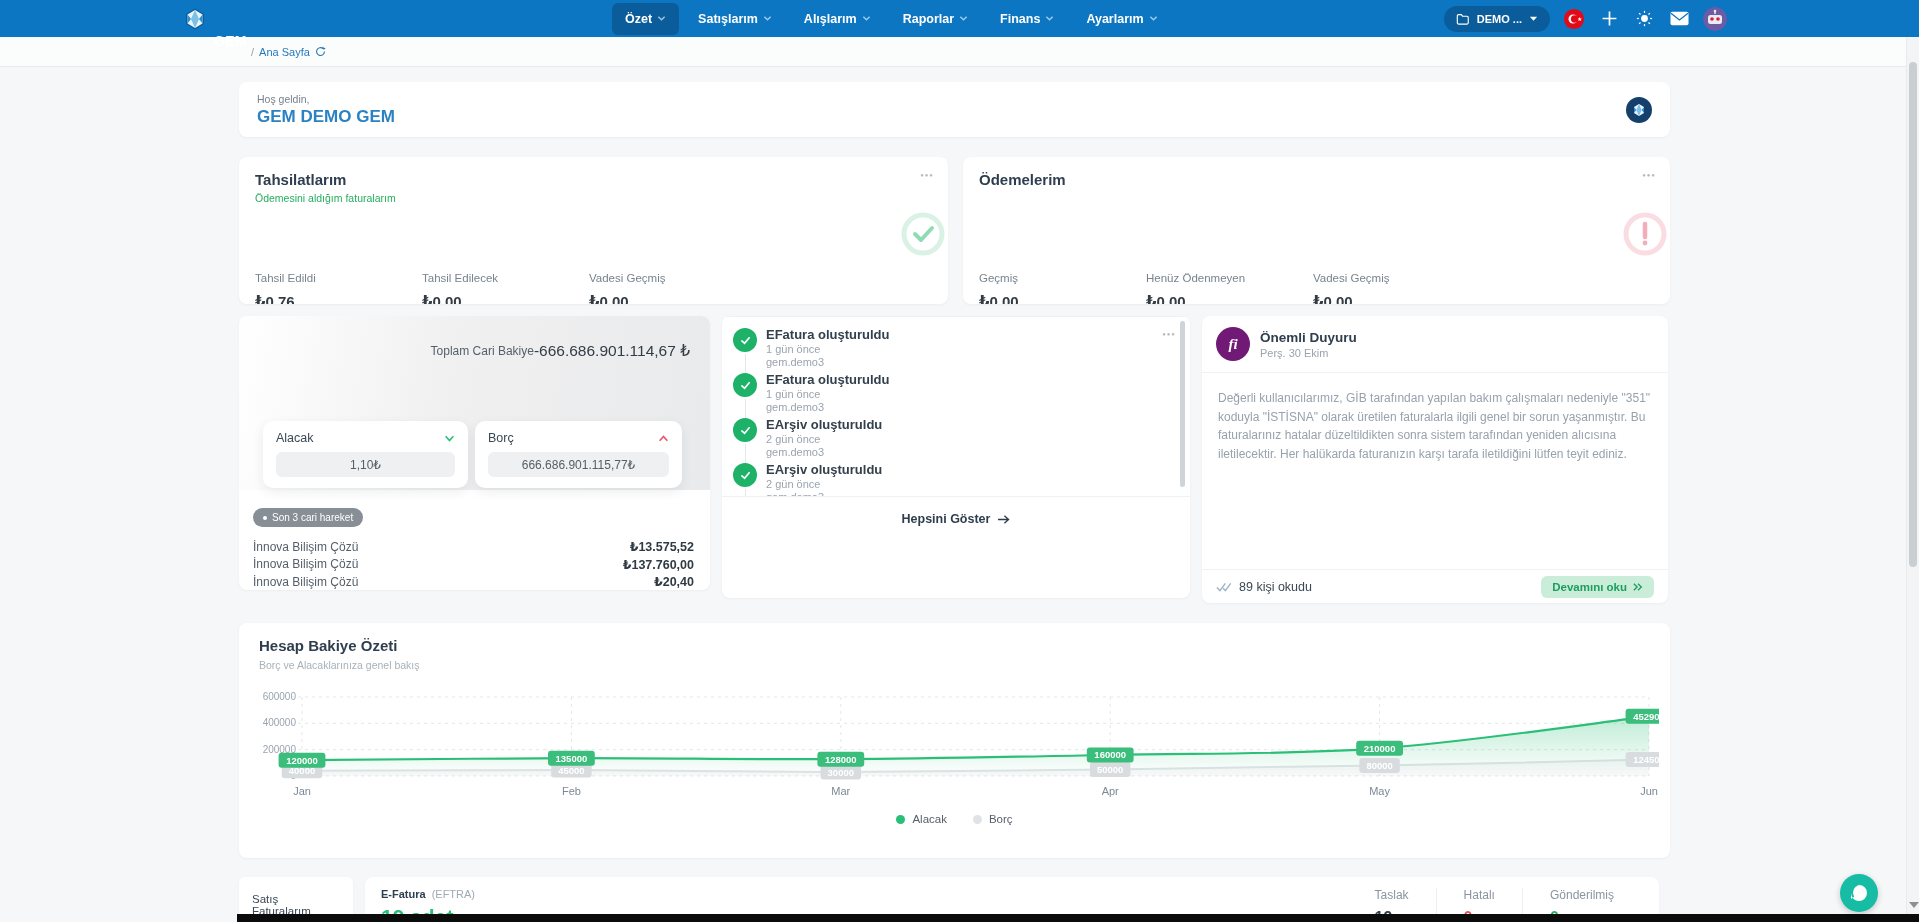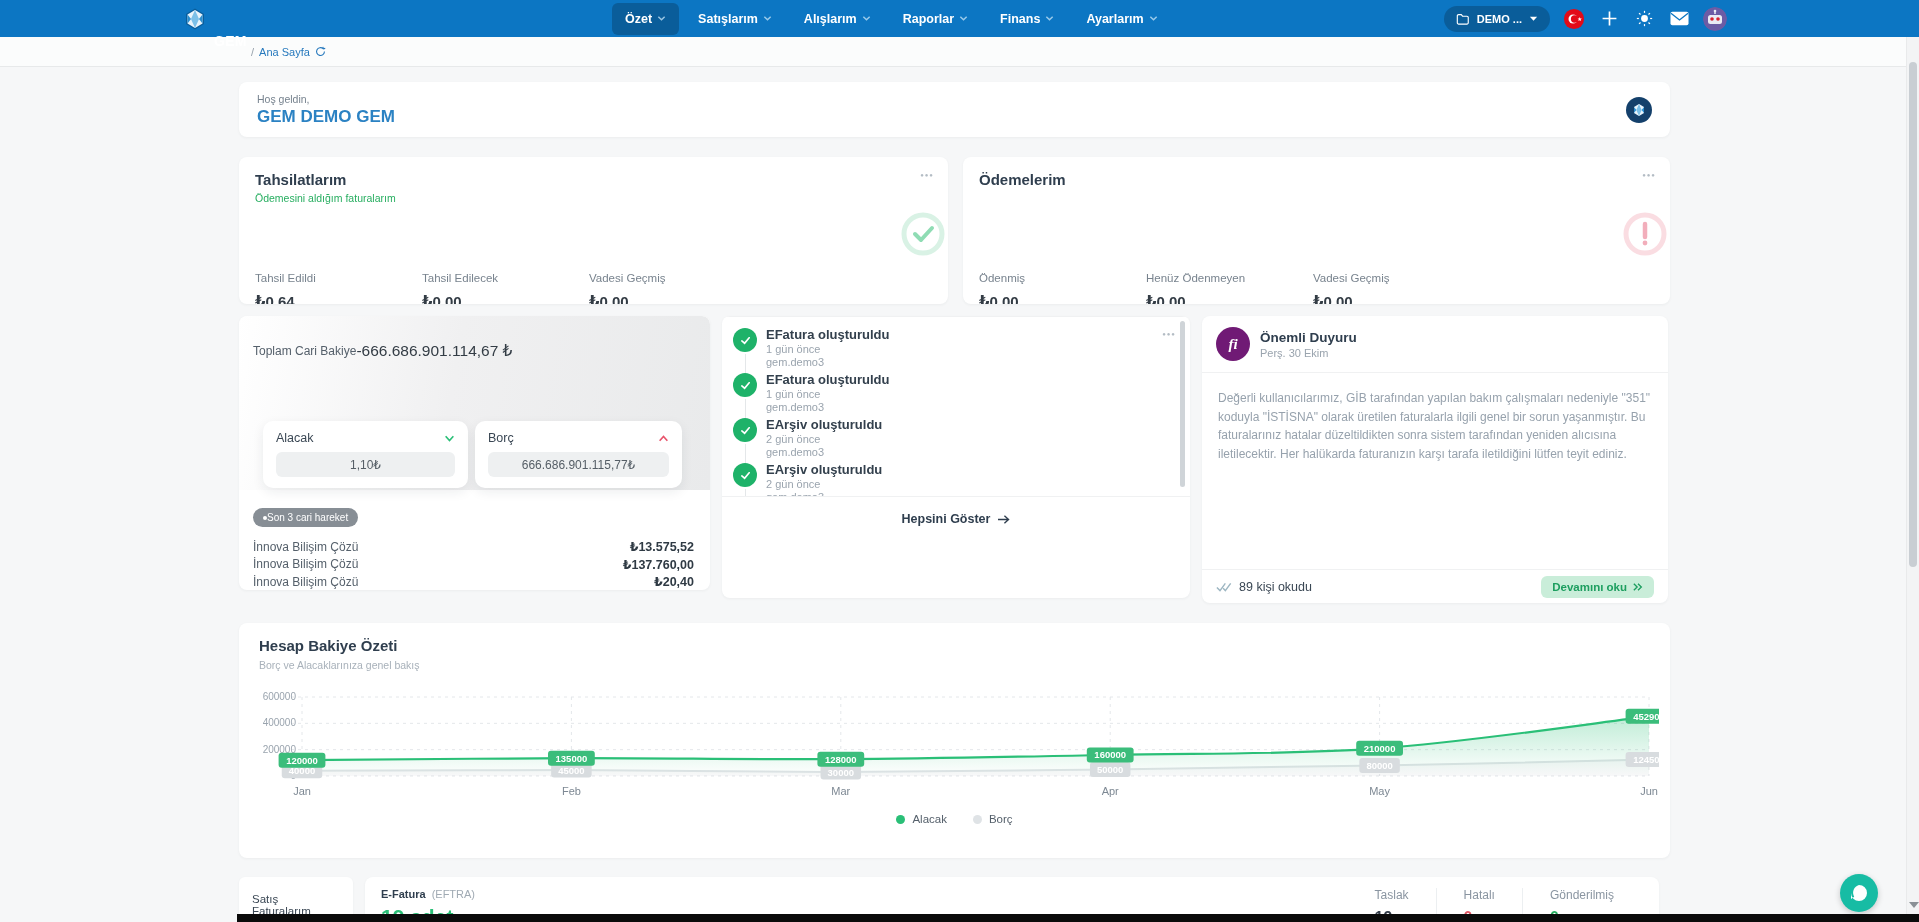--- a/index.html
+++ b/index.html
@@ -307,7 +307,7 @@
         <div class="dots" style="font-size: 6px;">●●●</div>
         <div class="stats-row">
           <div class="stat-col">
-            <div class="stat-label">Ödenmiş</div>
+            <div class="stat-label">Geçmiş</div>
             <div class="stat-value">₺0,00</div>
           </div>
           <div class="stat-col">

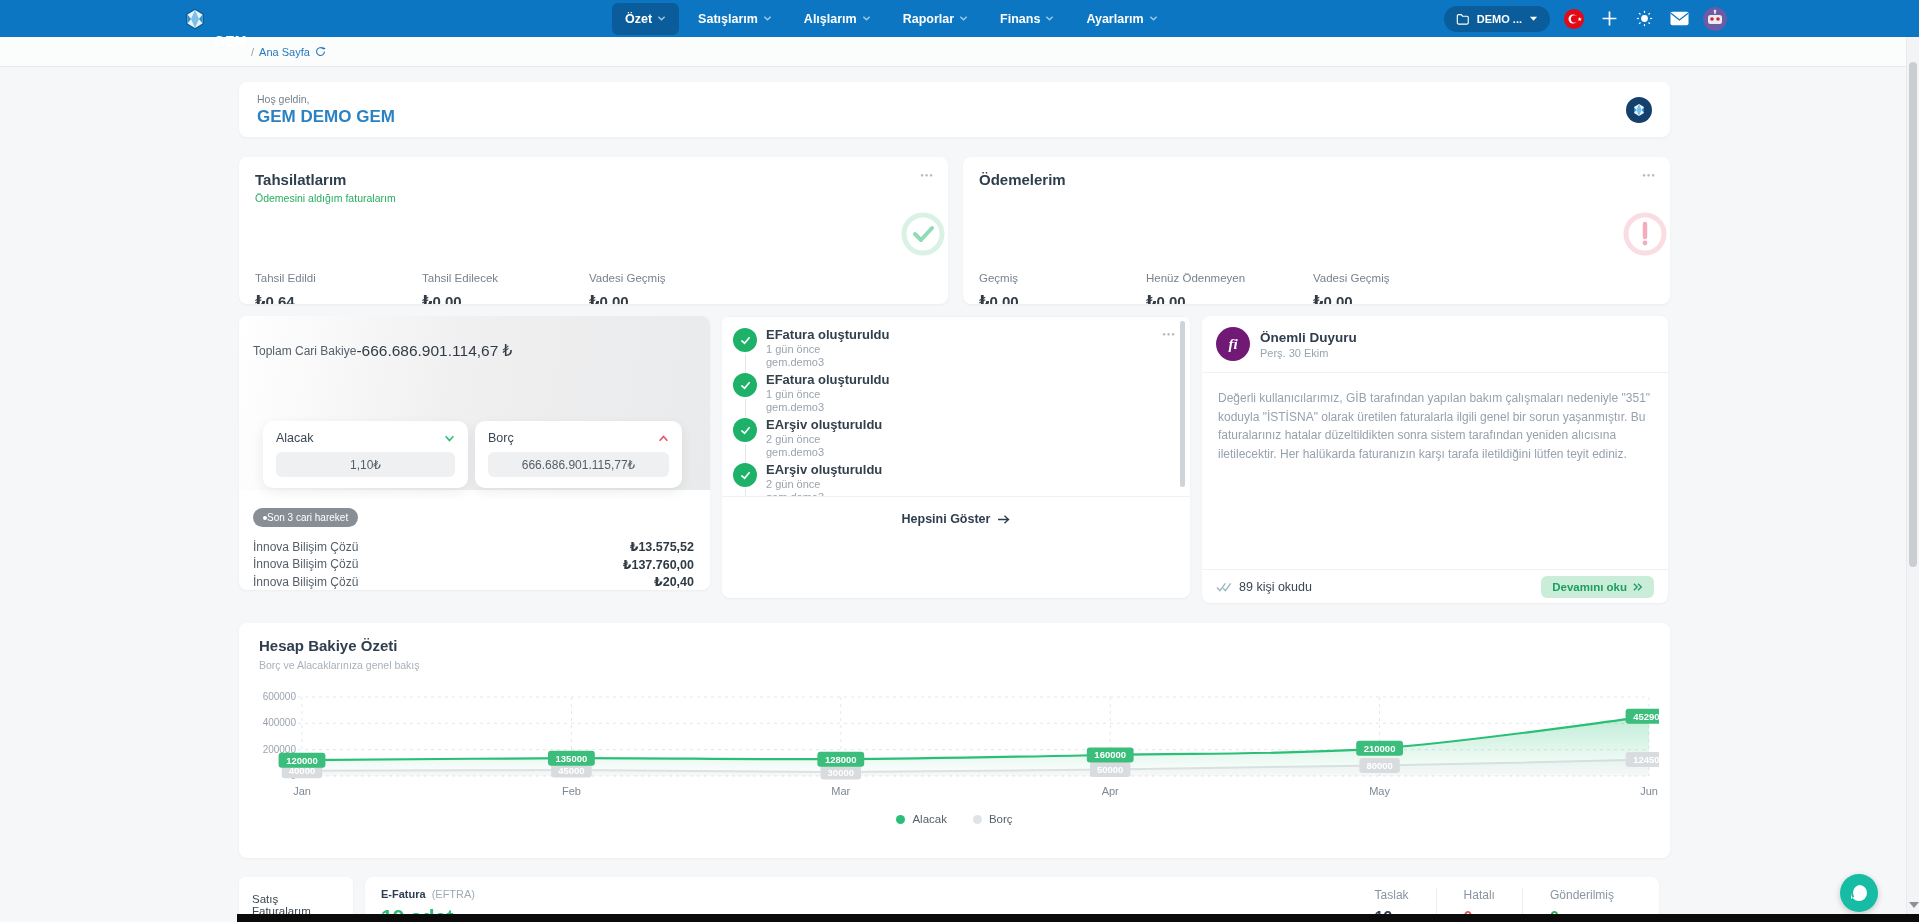--- a/index.html
+++ b/index.html
@@ -285,7 +285,7 @@
         <div class="stats-row">
           <div class="stat-col">
             <div class="stat-label">Tahsil Edildi</div>
-            <div class="stat-value">₺0,64</div>
+            <div class="stat-value">₺0,76</div>
           </div>
           <div class="stat-col">
             <div class="stat-label">Tahsil Edilecek</div>

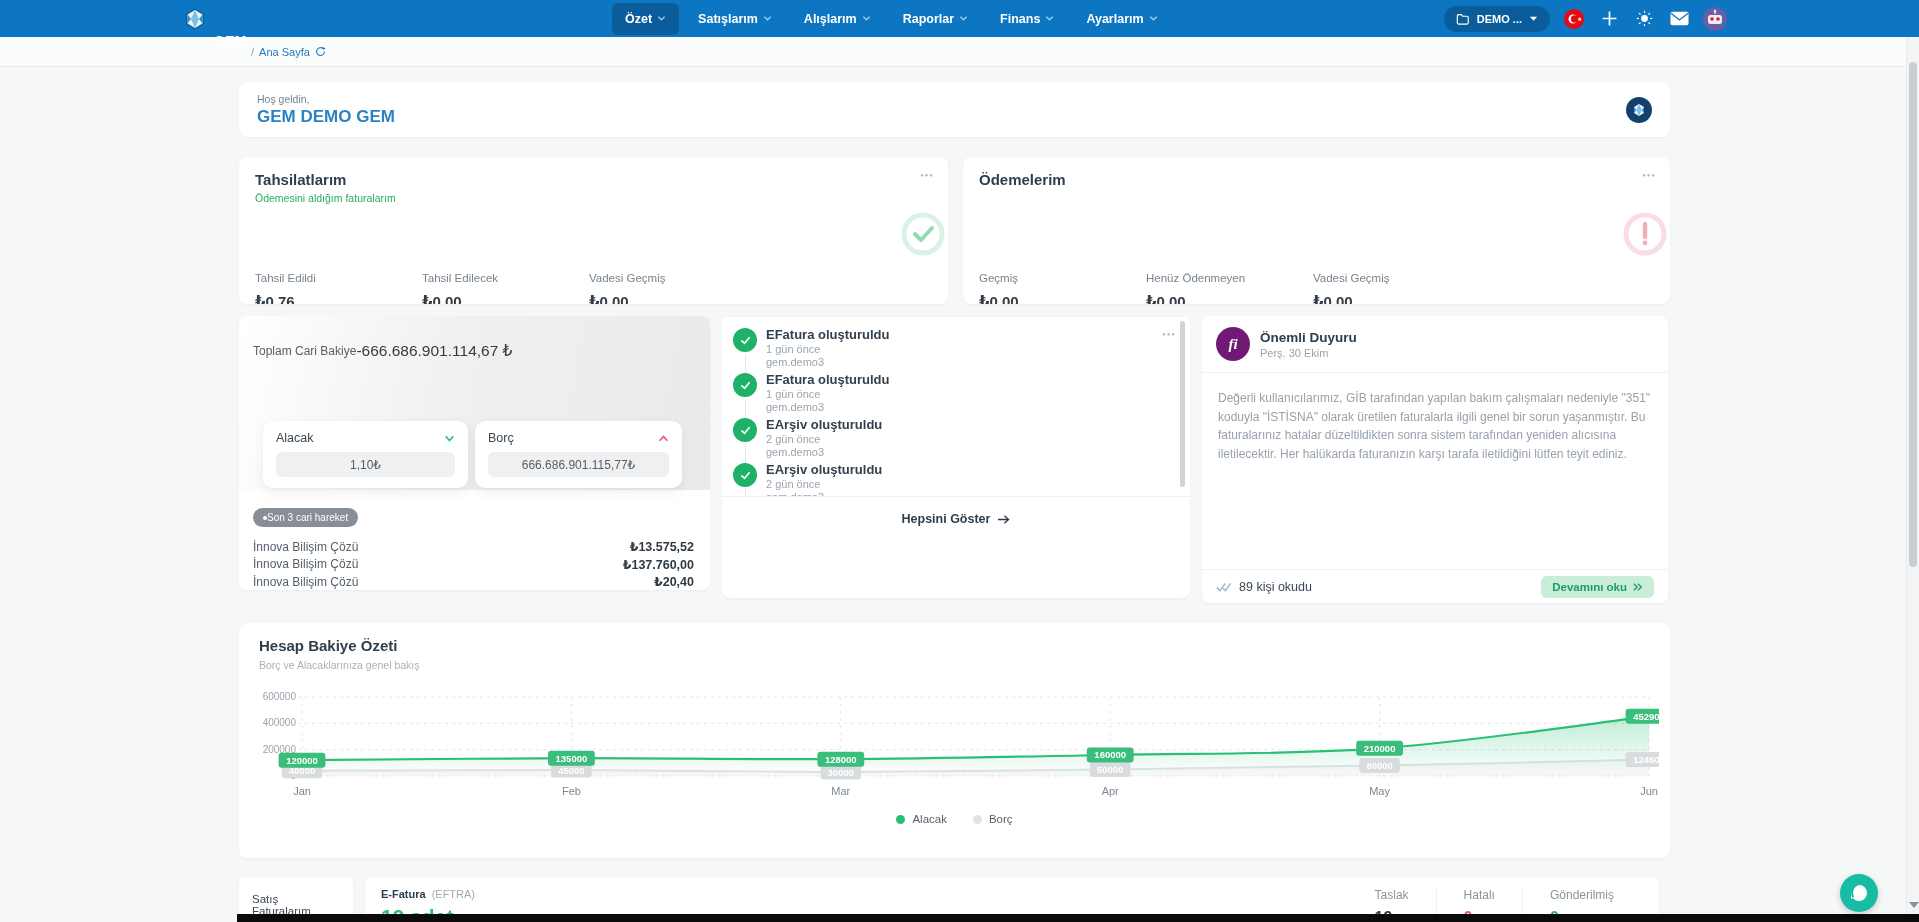--- a/index.html
+++ b/index.html
@@ -56,7 +56,7 @@
   
   .balance-card { width:471px; height:274px; overflow:hidden; }
   .balance-top { position:absolute; top:0; left:0; right:0; height:174px; border-radius:8px 8px 0 0; background:linear-gradient(100deg,#ffffff 0%,#f0f0f1 45%,#e9eaeb 100%); }
-  .balance-head { position:absolute; top:26px; left:14px; right:20px; display:flex; justify-content:flex-start; align-items:center; }
+  .balance-head { position:absolute; top:26px; left:14px; right:20px; display:flex; justify-content:flex-end; align-items:center; }
   .balance-label { font-size:12px; color:#55606b; }
   .balance-total { font-size:15.5px; color:#333c45; }
   .mini { position:absolute; top:105px; height:67px; background:#fff; border-radius:10px; box-shadow:0 4px 12px rgba(30,40,50,.08); padding:10px 13px; }

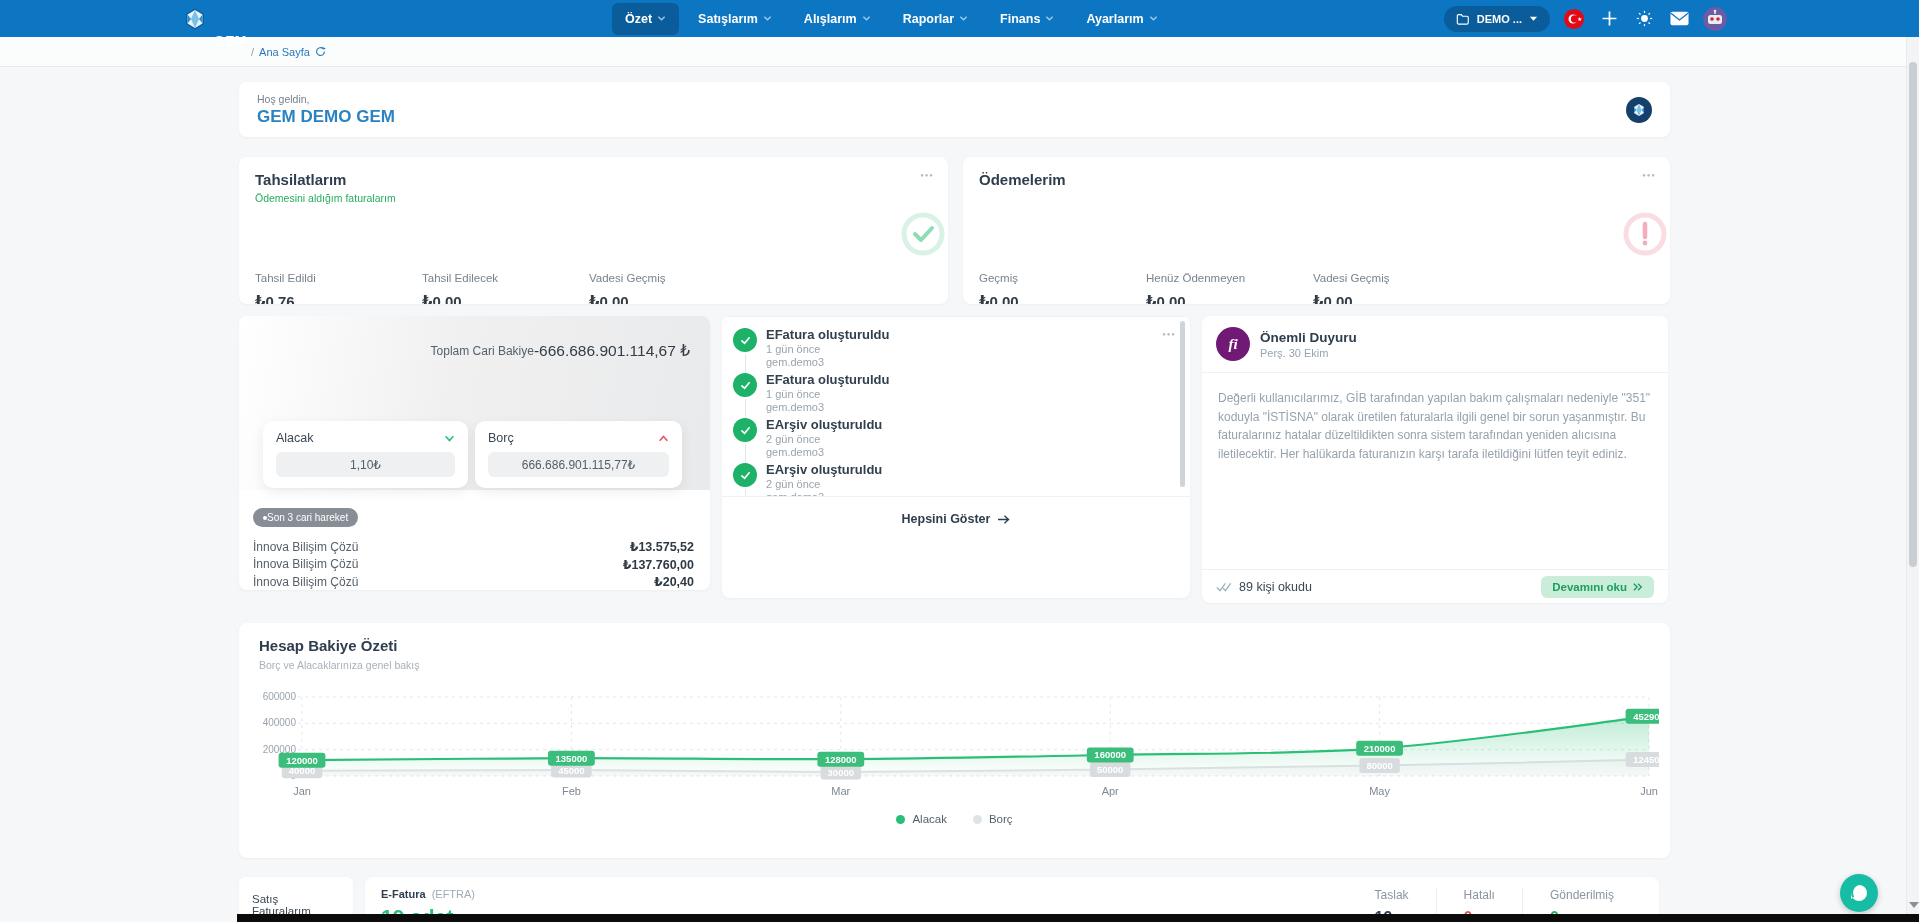--- a/index.html
+++ b/index.html
@@ -66,7 +66,7 @@
   .mini-chev { width:11px; height:11px; cursor:pointer; }
   .chev-green { color:#2abf77; } .chev-red { color:#e8536b; }
   .mini-pill { margin-top:7px; background:#eef0f1; border-radius:6px; height:25px; display:flex; align-items:center; justify-content:center; font-size:12px; color:#555e66; }
-  .badge { position:absolute; top:192px; left:14px; background:#878e95; color:#fff; font-size:10px; border-radius:10px; padding:4px 10px; display:flex; align-items:center; }
+  .badge { position:absolute; top:192px; left:14px; background:#878e95; color:#fff; font-size:10px; border-radius:10px; padding:4px 10px; display:flex; align-items:center; gap:5px; }
   .badge i { width:4px; height:4px; border-radius:50%; background:#fff; display:inline-block; }
   .movements { position:absolute; top:222px; left:14px; right:16px; }
   .mv { display:flex; justify-content:space-between; align-items:center; height:17.5px; }

